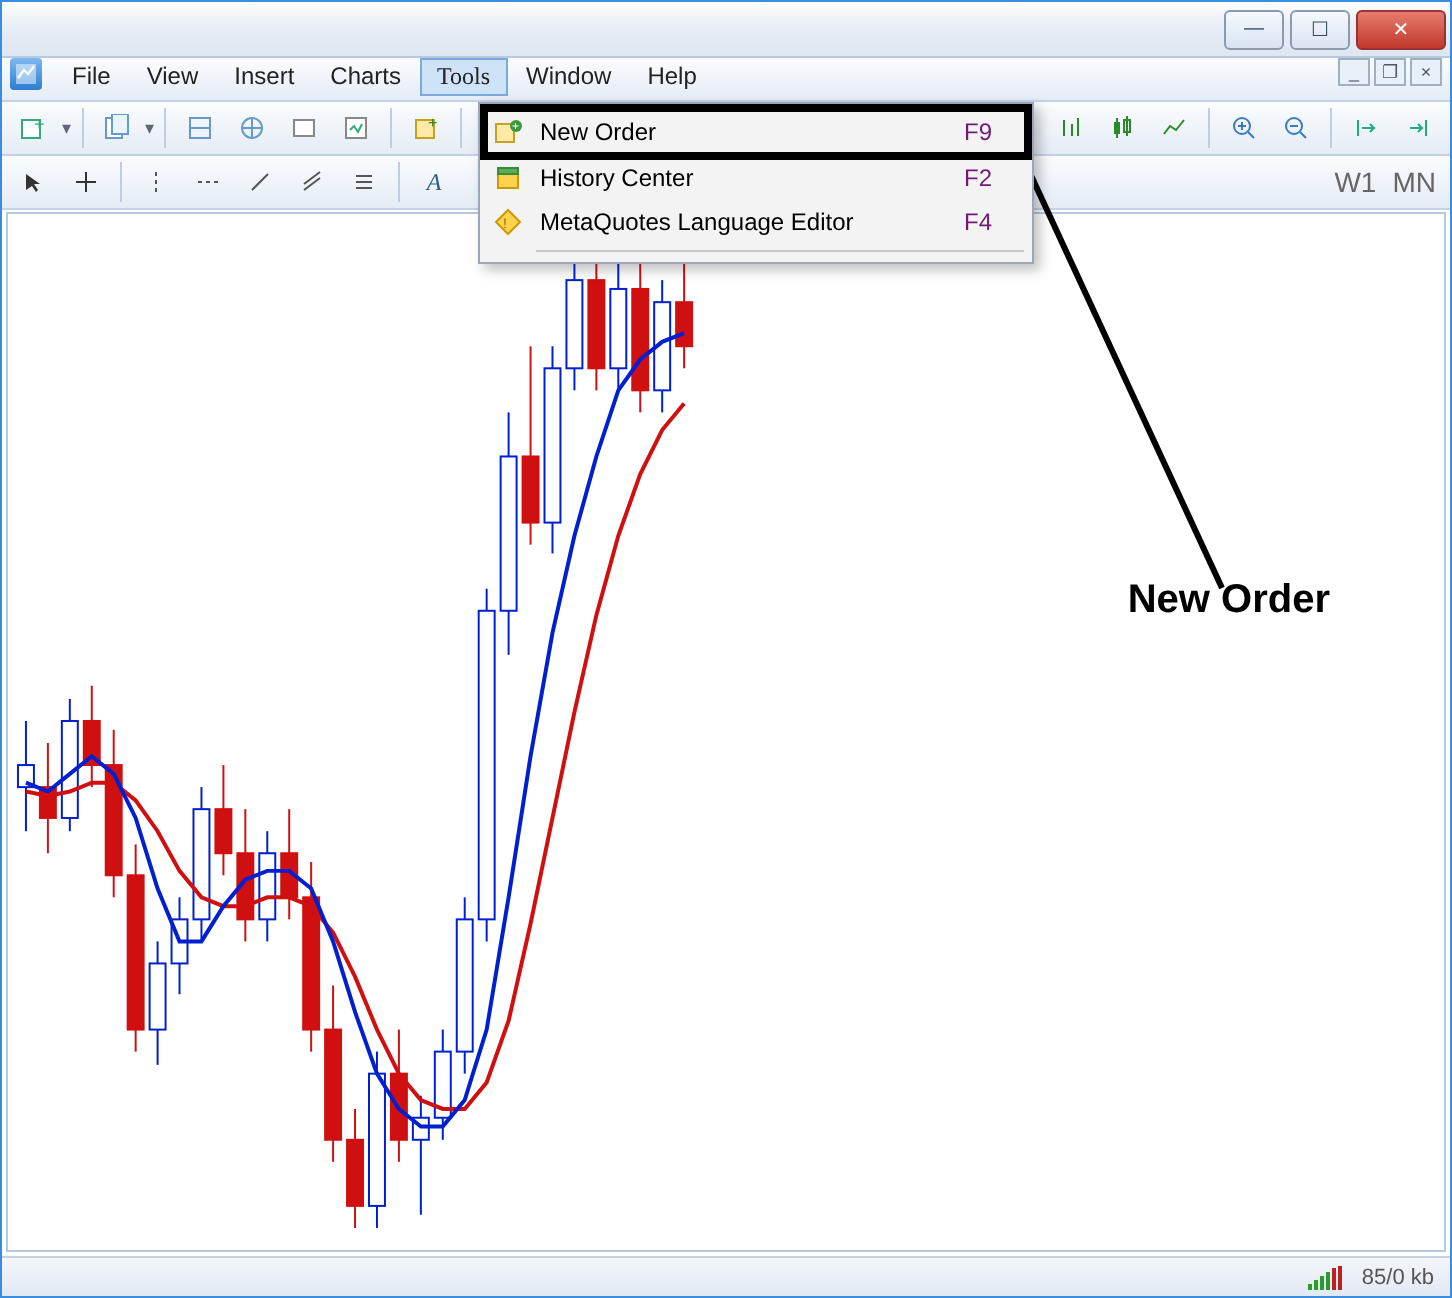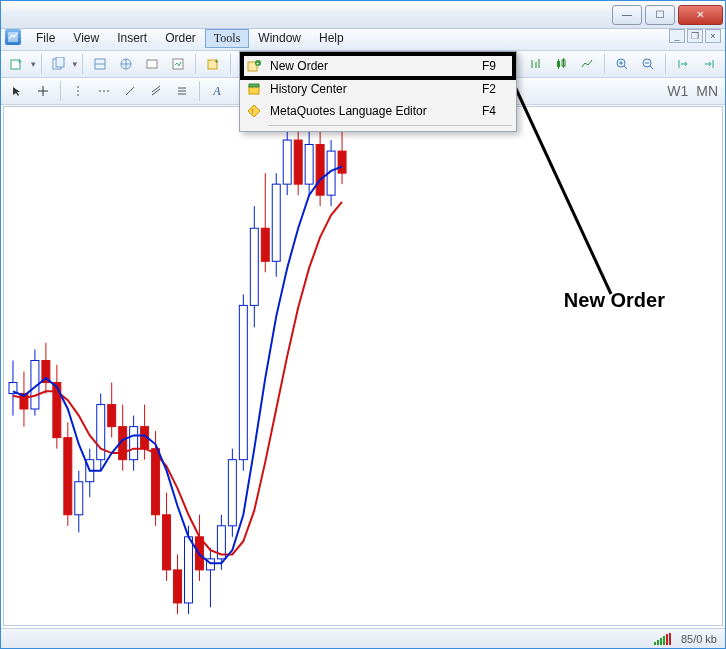--- a/index.html
+++ b/index.html
@@ -107,7 +107,7 @@
         <div class="menu-item">File</div>
         <div class="menu-item">View</div>
         <div class="menu-item">Insert</div>
-        <div class="menu-item">Order</div>
+        <div class="menu-item">Charts</div>
         <div class="menu-item open">Tools</div>
         <div class="menu-item">Window</div>
         <div class="menu-item">Help</div>

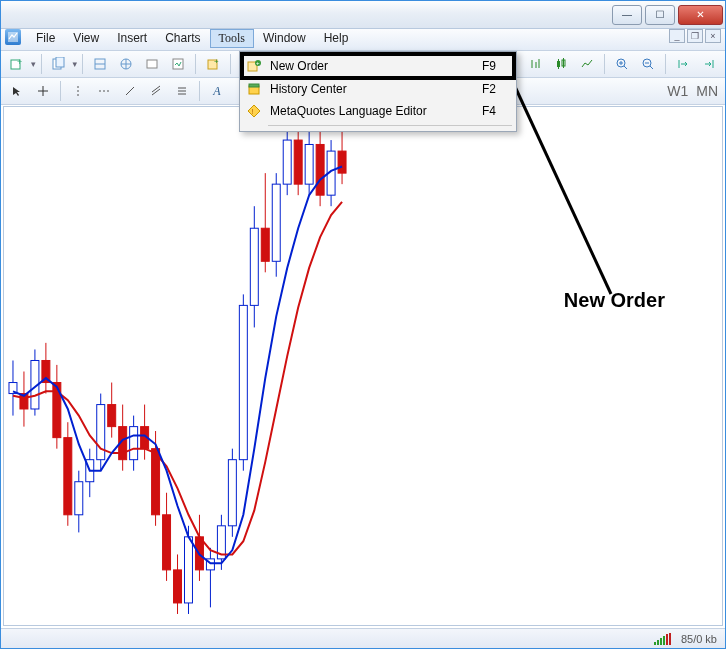--- a/index.html
+++ b/index.html
@@ -75,7 +75,7 @@
 }
 .dd-item.highlight{border:4px solid #000;margin:-2px;padding:0 16px 0 2px;height:28px;}
 .dd-icon{width:16px;height:16px;margin-right:8px;display:flex;align-items:center;justify-content:center;}
-.dd-short{margin-left:auto;color:#000000;}
+.dd-short{margin-left:auto;color:#701a75;}
 .dd-sep{height:1px;background:#c8c8c8;margin:3px 2px 3px 26px;}
 .annotation{
   position:absolute;right:60px;top:288px;font-size:20px;font-weight:bold;

